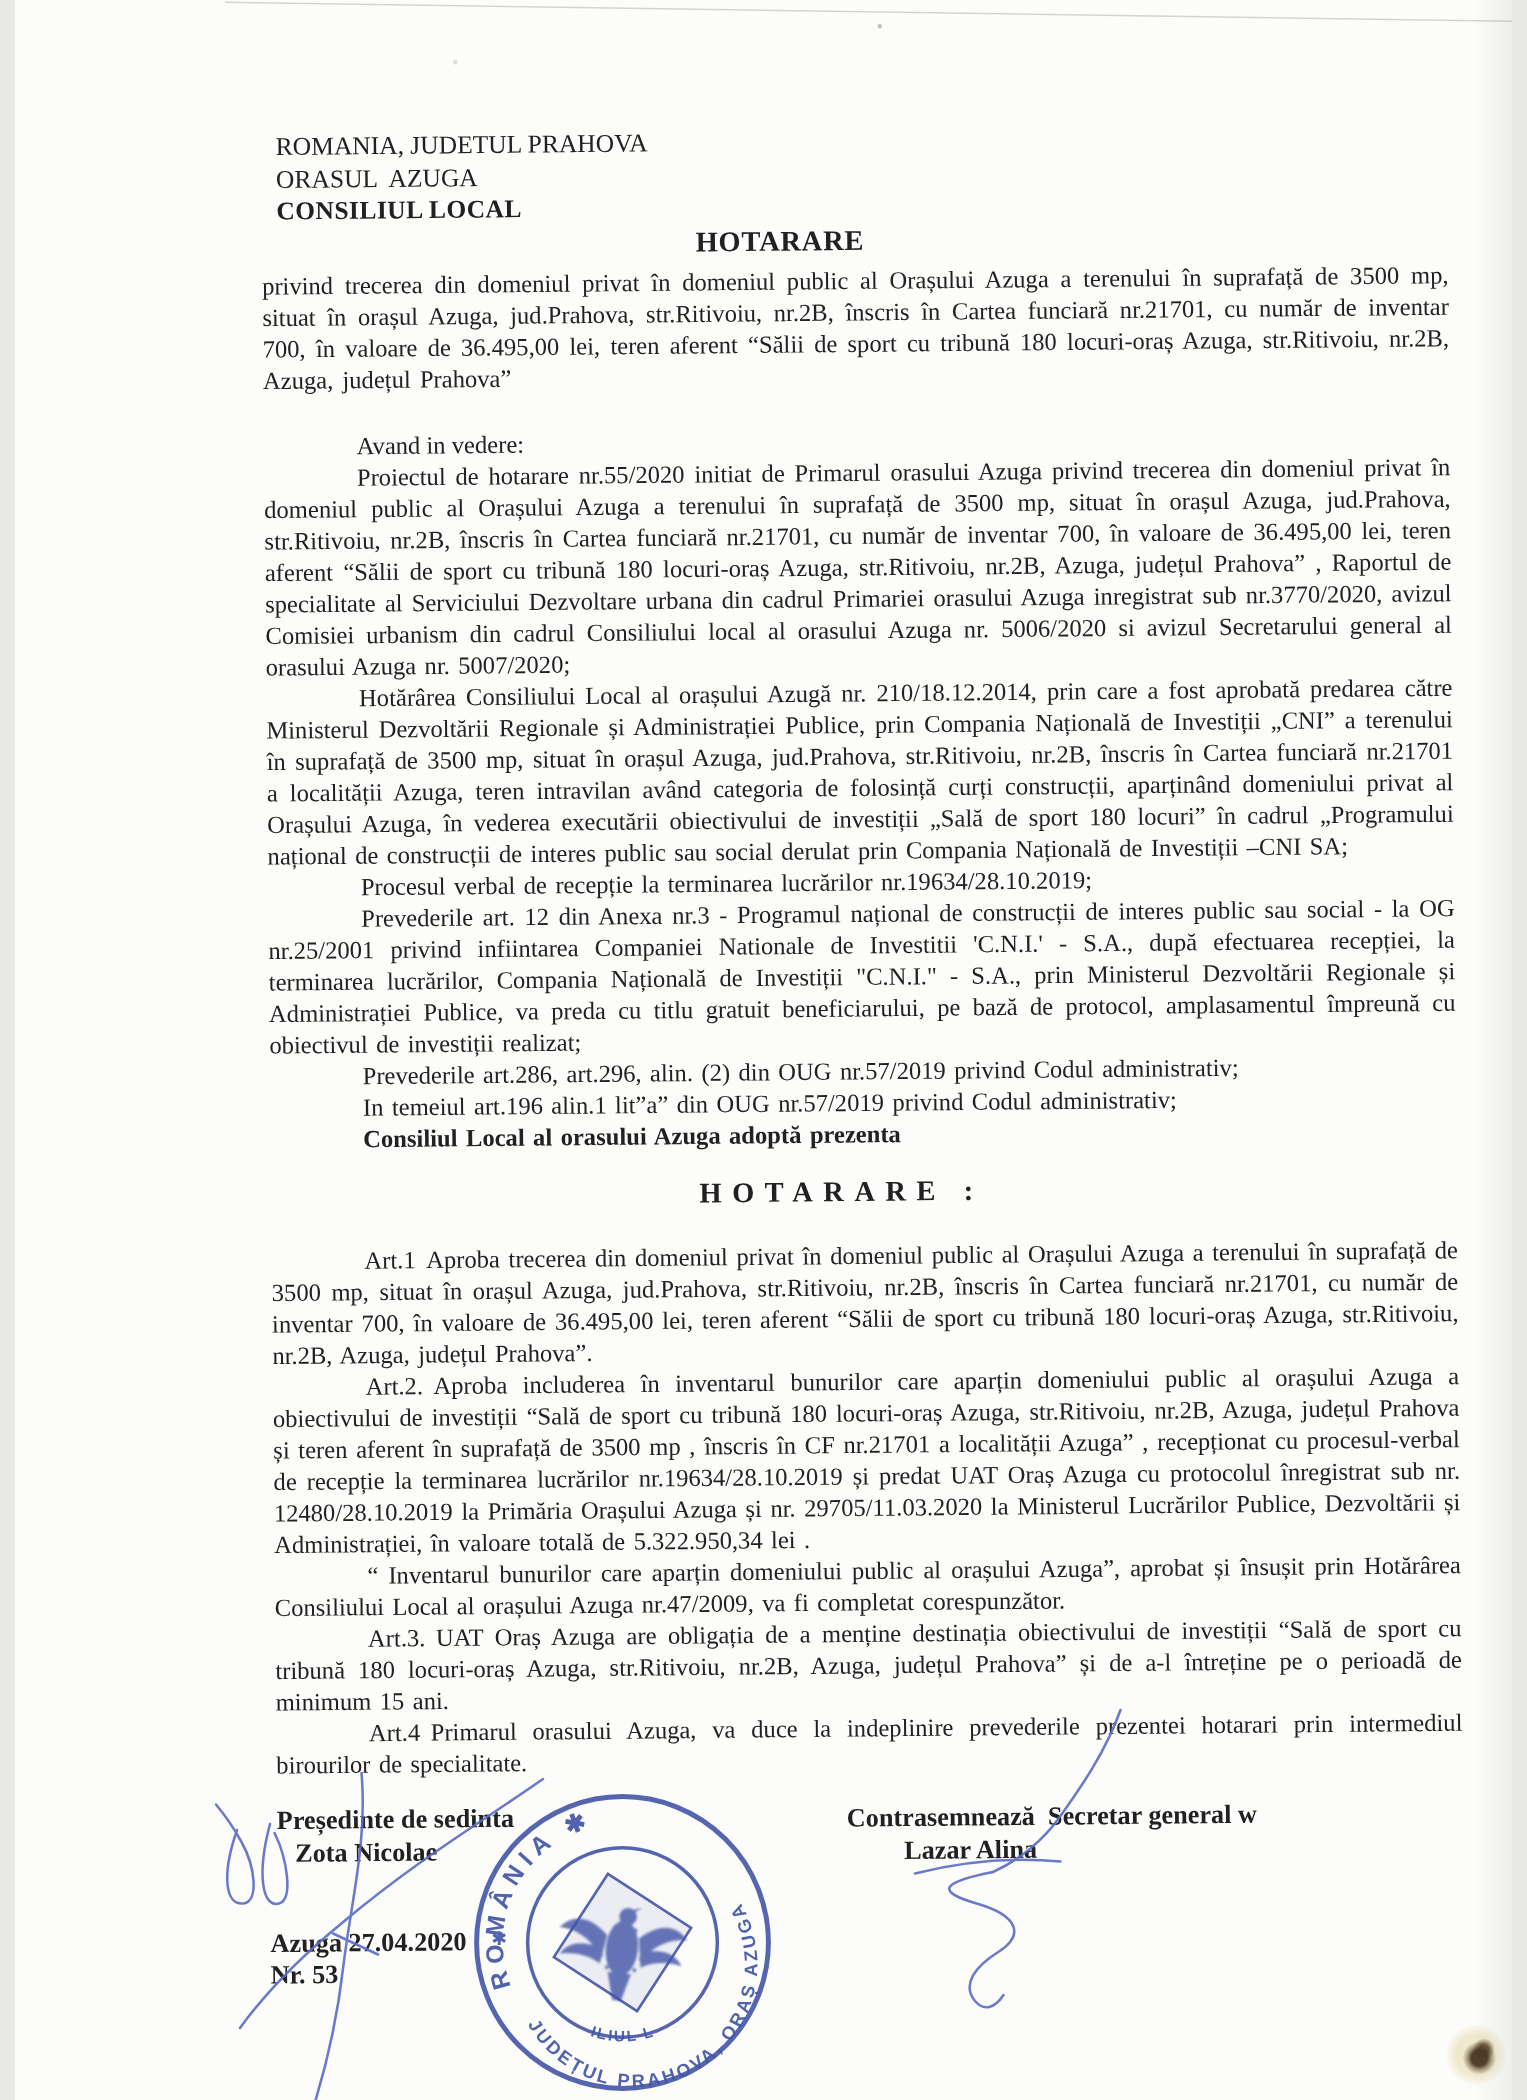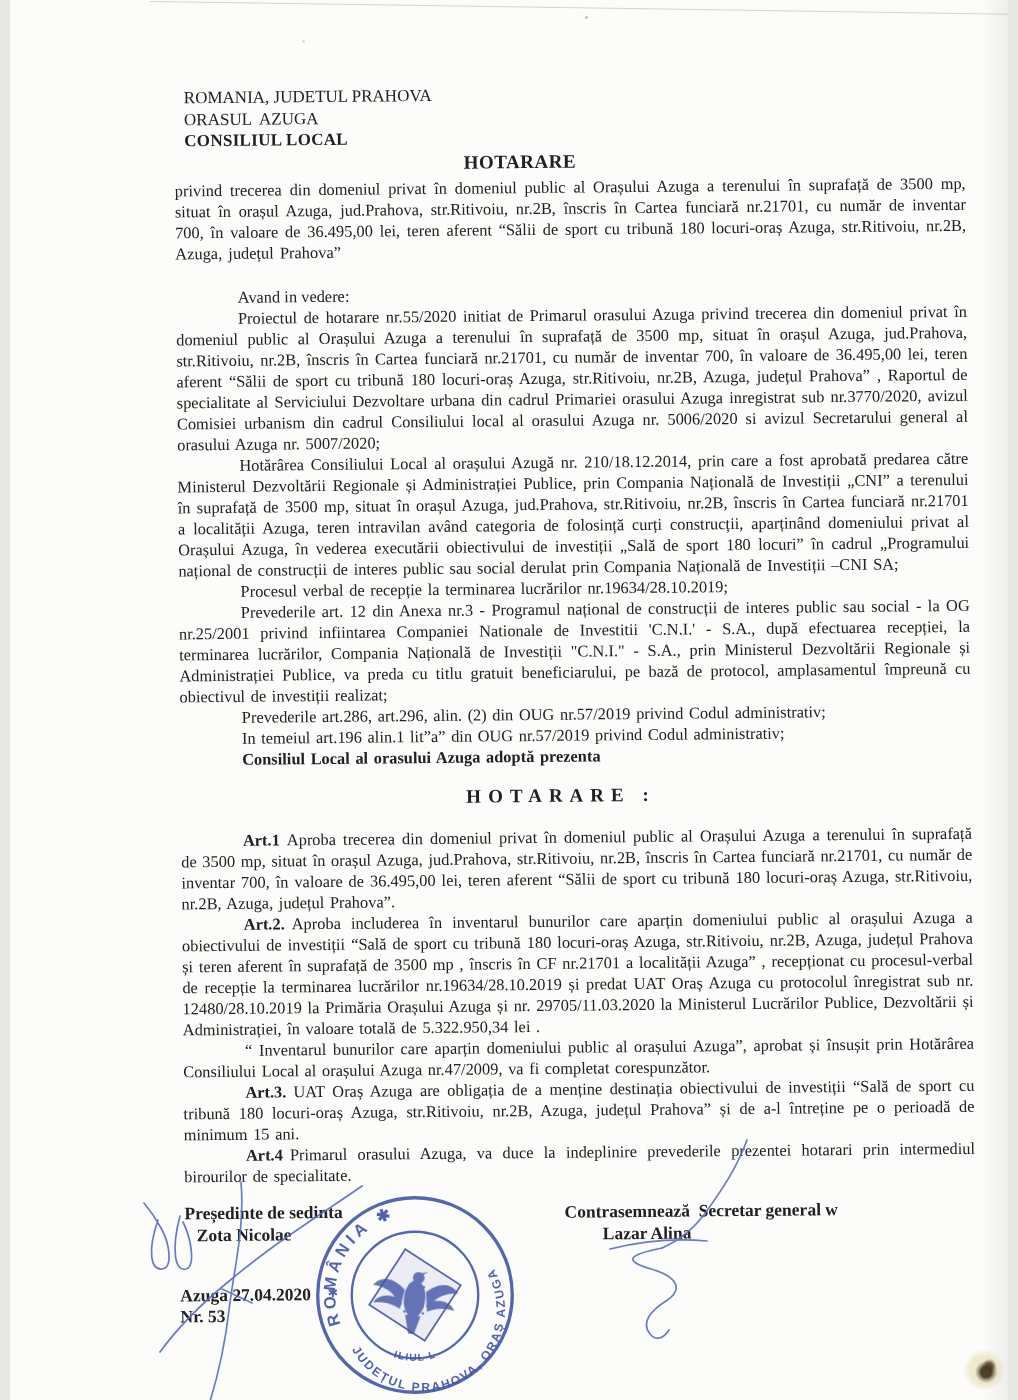--- a/index.html
+++ b/index.html
@@ -22,7 +22,7 @@
   .para.single{text-align:left;}
   .adopt{font-weight:bold;text-align:left;}
   .decision-heading{font-weight:bold;font-size:19px;letter-spacing:7px;text-align:center;margin:18px 0 20px 0;padding-right:30px;}
-  .art-label{font-weight:bold;margin-right:7px;}
+  .art-label{font-weight:normal;margin-right:7px;}
   .sig-row{position:relative;margin-top:16px;font-size:17.5px;font-weight:bold;height:46px;}
   .sig-role{white-space:pre;}
   .sig-left .sig-name{padding-left:12px;margin-top:1px;}

